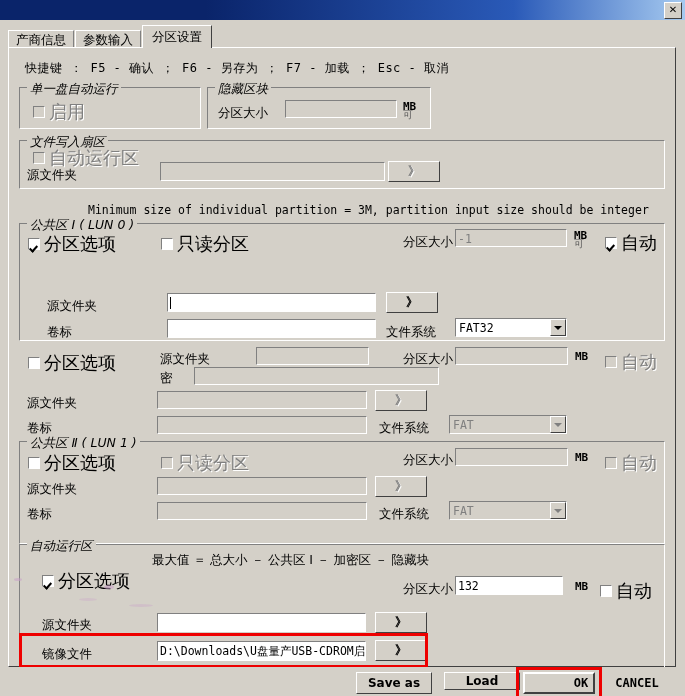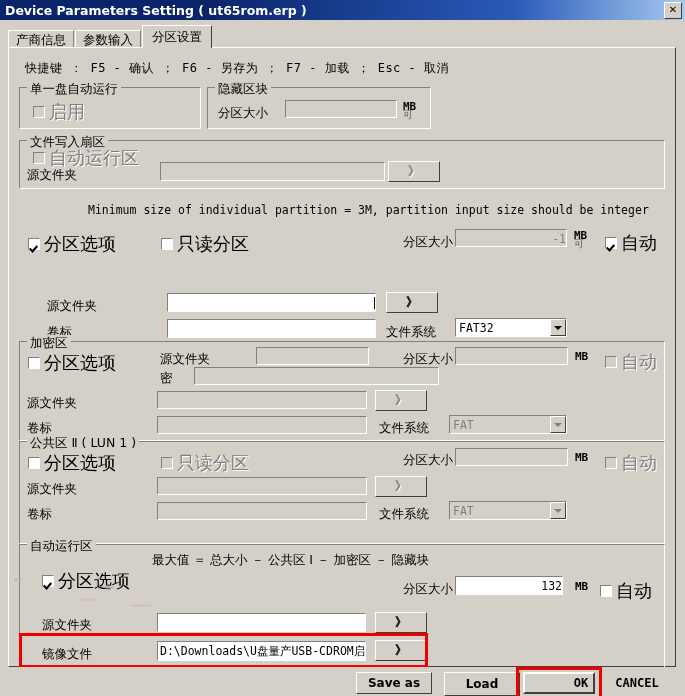--- a/index.html
+++ b/index.html
@@ -157,7 +157,6 @@
 <div class="app">
 
   <div class="titlebar">
-    <div class="title-text">Device Parameters Setting ( ut65rom.erp )</div>
     <div class="title-btns">
       <div class="sysbtn">✕</div>
     </div>

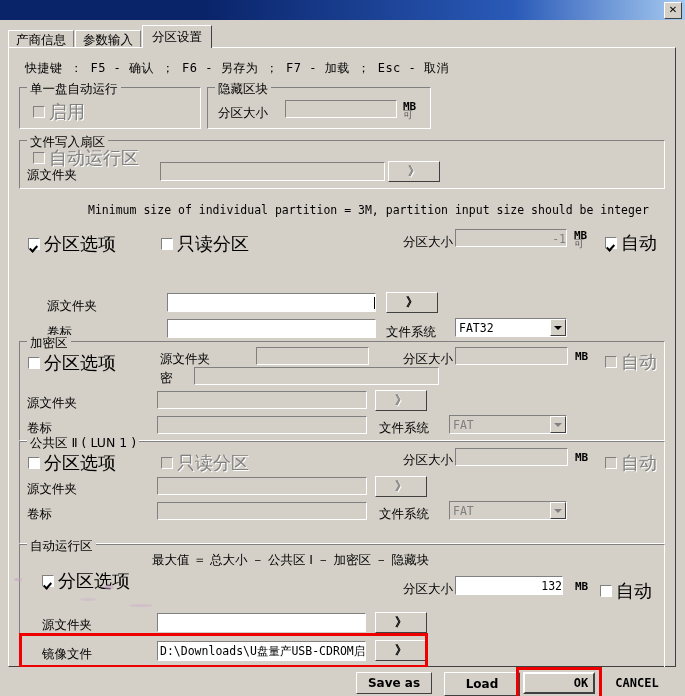--- a/index.html
+++ b/index.html
@@ -62,7 +62,6 @@
     border-top:1px solid #ffffff;border-left:1px solid #ffffff;
     border-right:1px solid #404040;border-bottom:1px solid #404040;
     box-sizing:border-box;
-    text-align:right;
   }
   
   .grp{

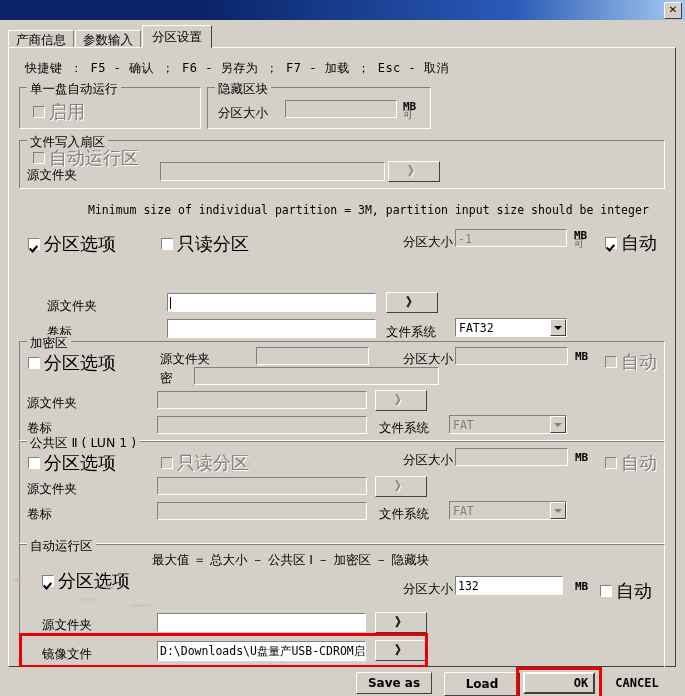--- a/index.html
+++ b/index.html
@@ -73,7 +73,7 @@
   .grp-title{
     position:absolute;top:-7px;left:7px;
     background:#d4d0c8;padding:0 3px;
-    font-size:12.5px;color:#000;white-space:nowrap;
+    font-size:12.5px;color:#000;white-space:nowrap;font-style:italic;
   }
   .lbl{position:absolute;font-size:12.5px;color:#000;white-space:nowrap;}
   .mono{font-family:"DejaVu Sans Mono","Liberation Mono",monospace;}

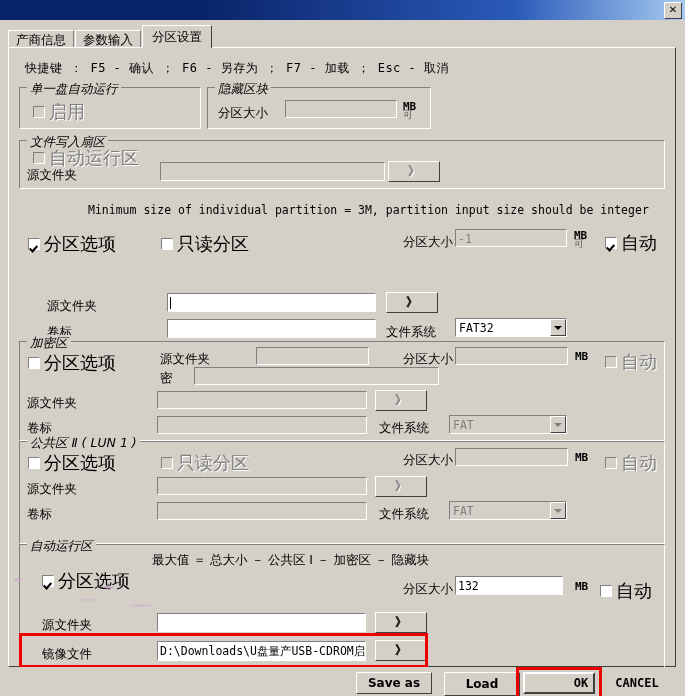--- a/index.html
+++ b/index.html
@@ -202,6 +202,9 @@
 
       <div class="lbl mono" style="left:79px;top:155px;font-size:11.5px;">Minimum size of individual partition = 3M, partition input size should be integer</div>
 
+      <div class="grp" style="left:10px;top:175px;width:646px;height:118px;">
+        <div class="grp-title">公共区 Ⅰ ( LUN 0 )</div>
+      </div>
       <div class="chk" style="left:19px;top:184px;">
         <span class="box checked"></span>
         <span class="txt">分区选项</span>

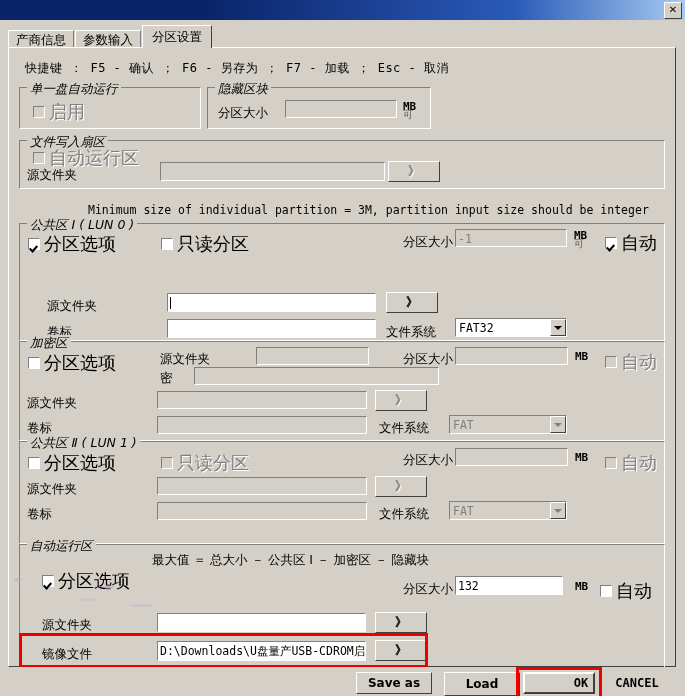--- a/index.html
+++ b/index.html
@@ -235,9 +235,6 @@
           </span>
       </div>
 
-      <div class="grp" style="left:10px;top:293px;width:646px;height:100px;">
-        <div class="grp-title">加密区</div>
-      </div>
       <div class="chk" style="left:19px;top:303px;">
         <span class="box"></span>
         <span class="txt">分区选项</span>

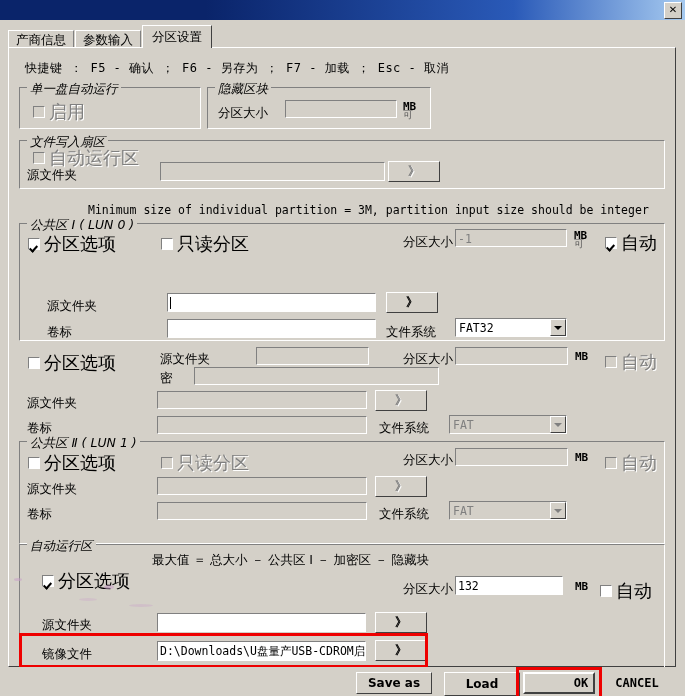--- a/index.html
+++ b/index.html
@@ -326,7 +326,7 @@
 
     <div class="bottombar">
       <div class="btn" style="left:356px;top:5px;width:76px;height:22px;font-family:'DejaVu Sans','Liberation Sans',sans-serif;">Save as</div>
-      <div class="btn" style="left:444px;top:5px;width:76px;height:24px;font-family:'DejaVu Sans','Liberation Sans',sans-serif;">Load</div>
+      <div class="btn" style="left:444px;top:5px;width:76px;height:18px;font-family:'DejaVu Sans','Liberation Sans',sans-serif;">Load</div>
       <div class="btn" style="left:523px;top:5px;width:72px;height:22px;border-width:2px;border-top-color:#ffffff;border-left-color:#ffffff;border-right-color:#404040;border-bottom-color:#404040;padding-left:44px;">OK</div>
       <div class="btn" style="left:606px;top:5px;width:62px;height:22px;border-color:transparent;">CANCEL</div>
       <div class="redbox" style="left:516px;top:0px;width:86px;height:32px;"></div>

